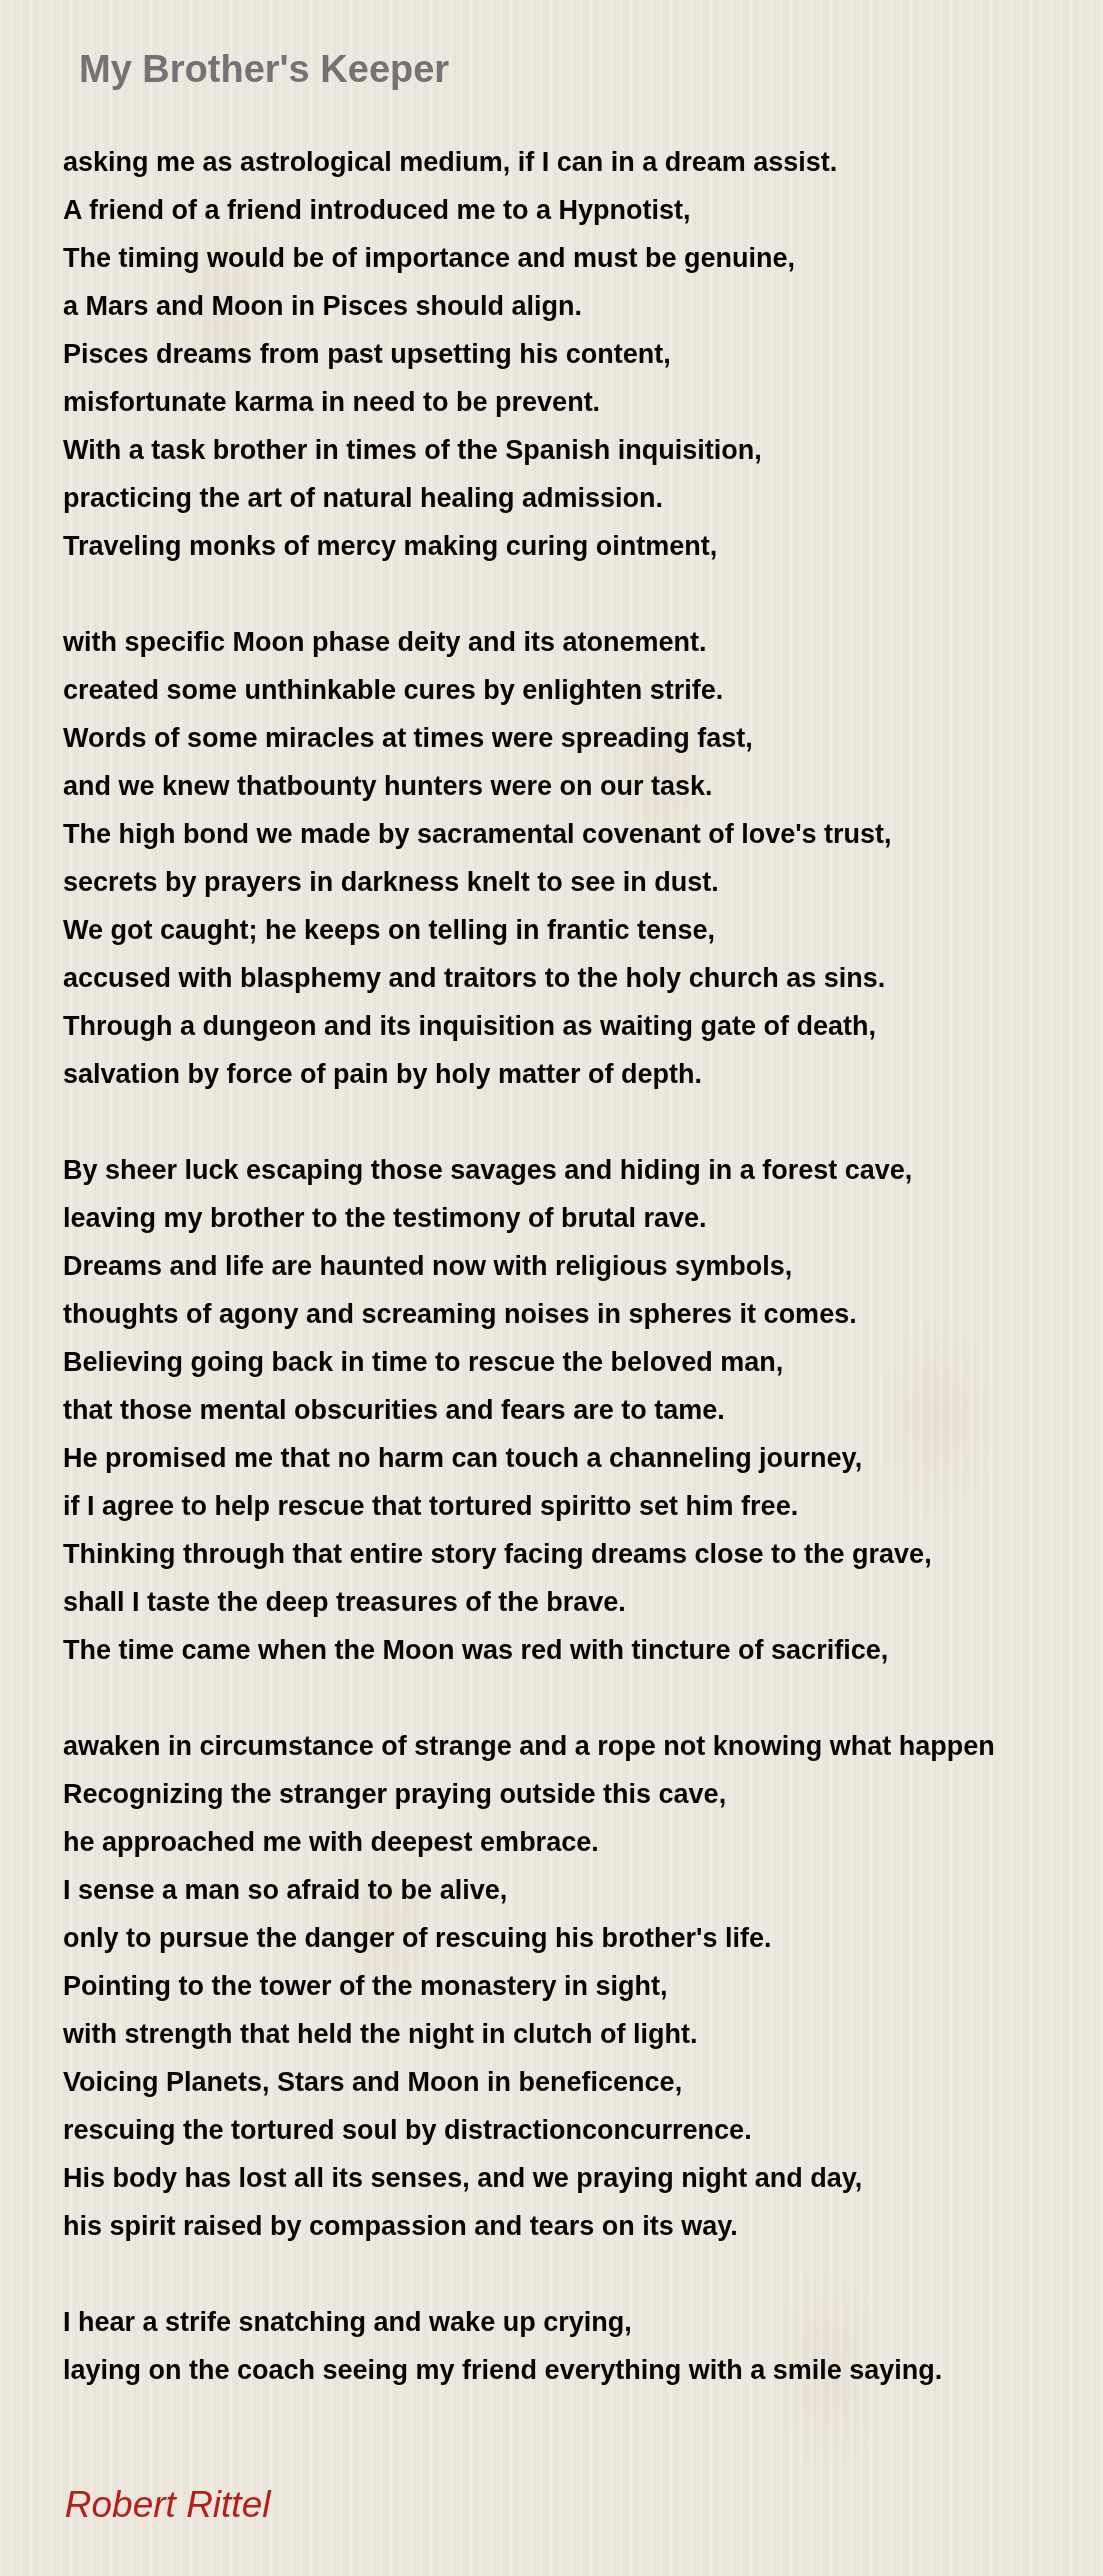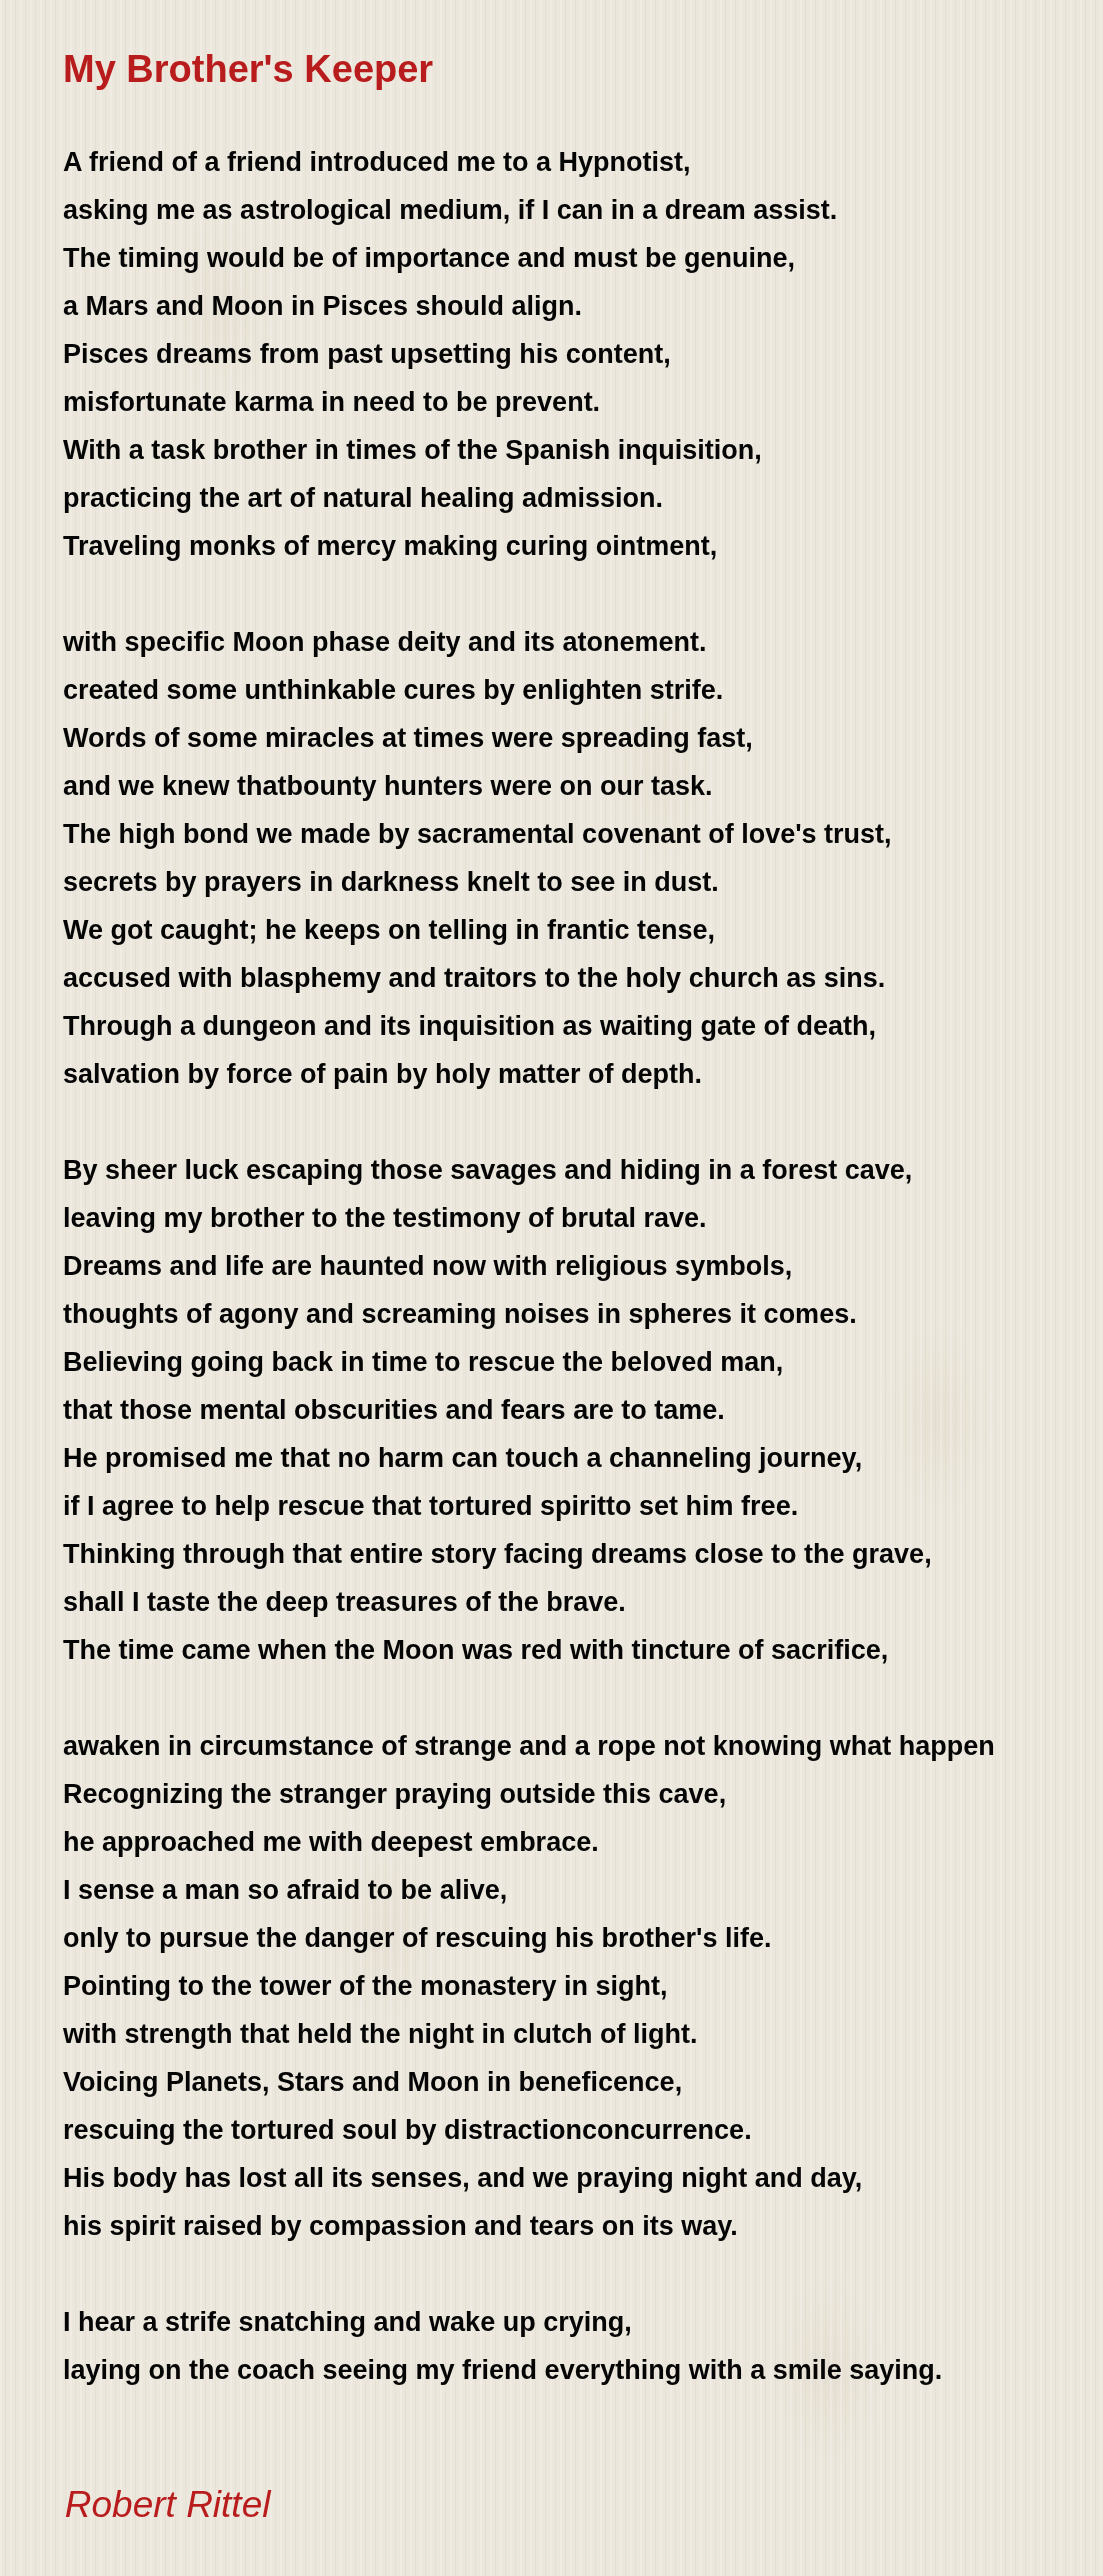--- a/index.html
+++ b/index.html
@@ -34,7 +34,7 @@
   }
   .poem-title {
     position: absolute;
-    left: 0;
+    left: 16px;
     top: 44px;
     margin: 0;
     font-family: "Liberation Sans", sans-serif;
@@ -42,7 +42,7 @@
     font-size: 38px;
     line-height: 51px;
     white-space: nowrap;
-    color: #b91c1c;
+    color: #737373;
   }
   .poem-body {
     position: absolute;

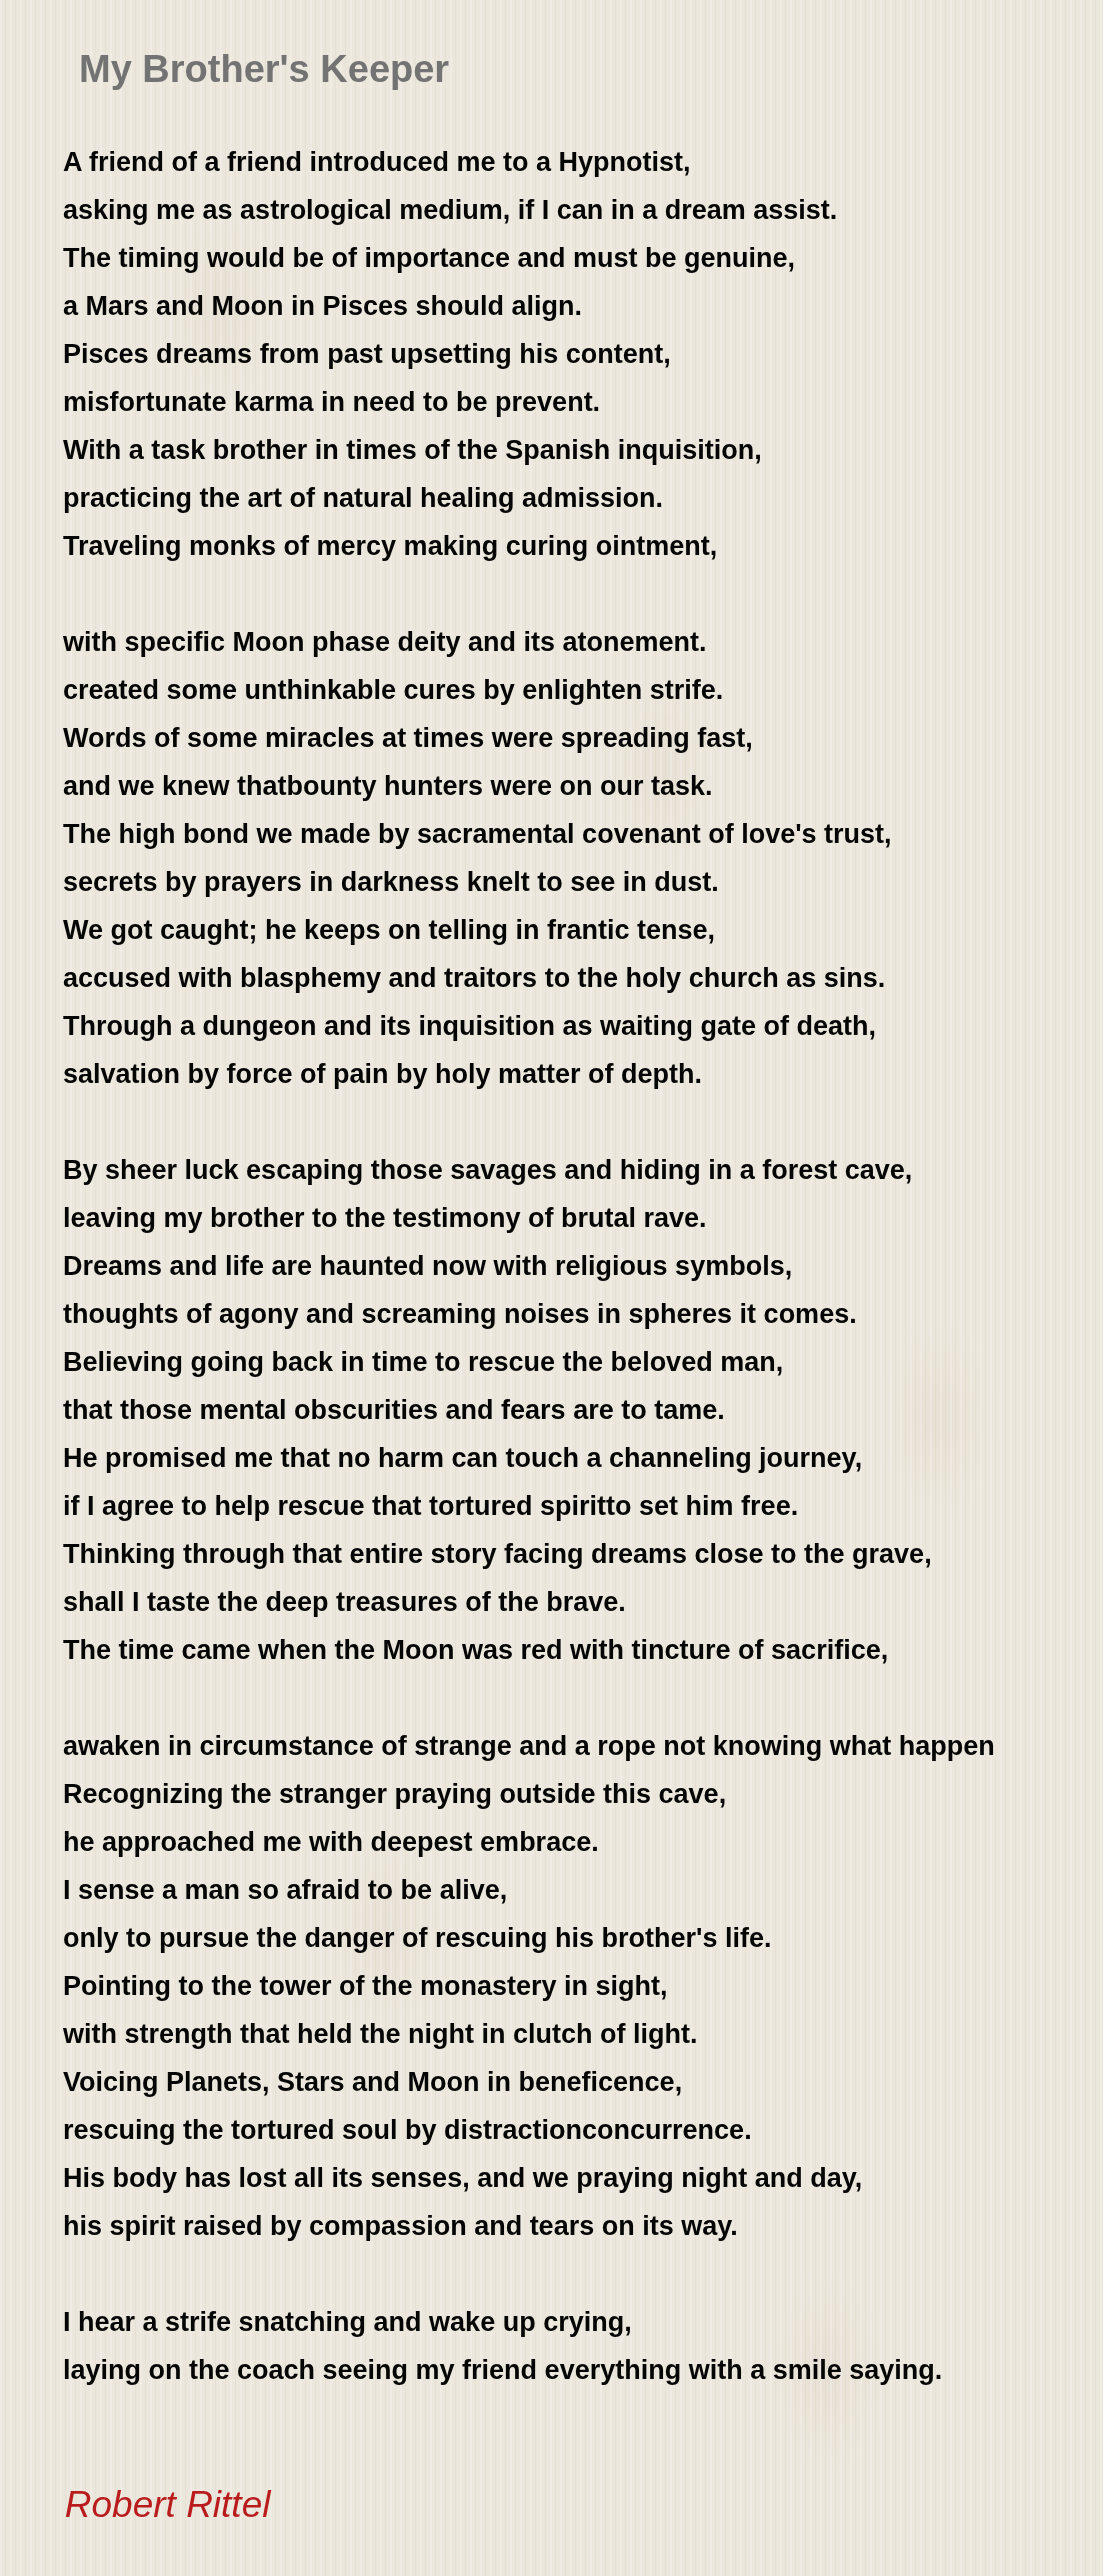--- a/index.html
+++ b/index.html
@@ -85,8 +85,8 @@
   <div class="poem-body">
 
     <div>
+      <span class="poem-line">asking me as astrological medium, if I can in a dream assist.</span>
       <span class="poem-line">A friend of a friend introduced me to a Hypnotist,</span>
-      <span class="poem-line">asking me as astrological medium, if I can in a dream assist.</span>
       <span class="poem-line">The timing would be of importance and must be genuine,</span>
       <span class="poem-line">a Mars and Moon in Pisces should align.</span>
       <span class="poem-line">Pisces dreams from past upsetting his content,</span>

